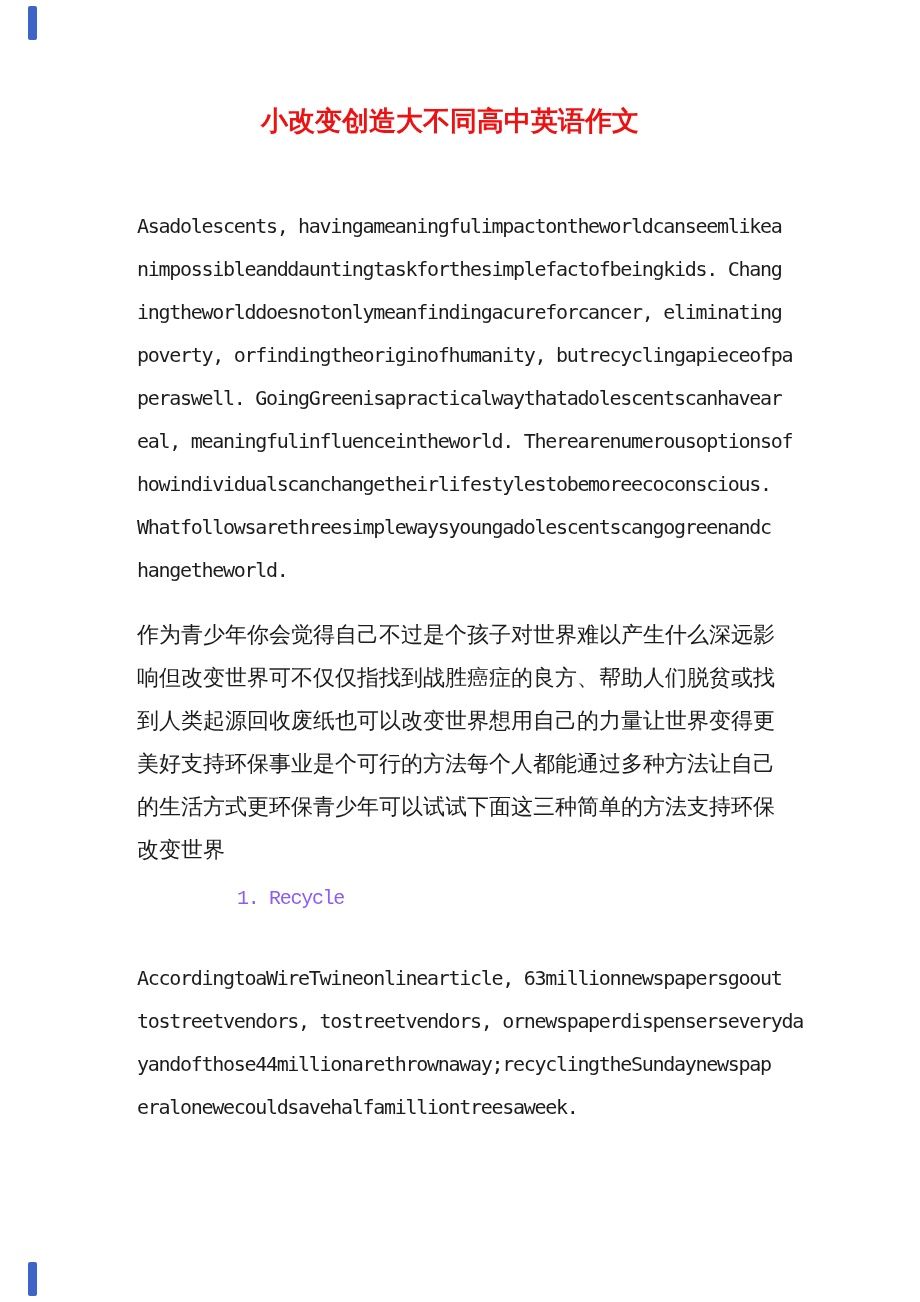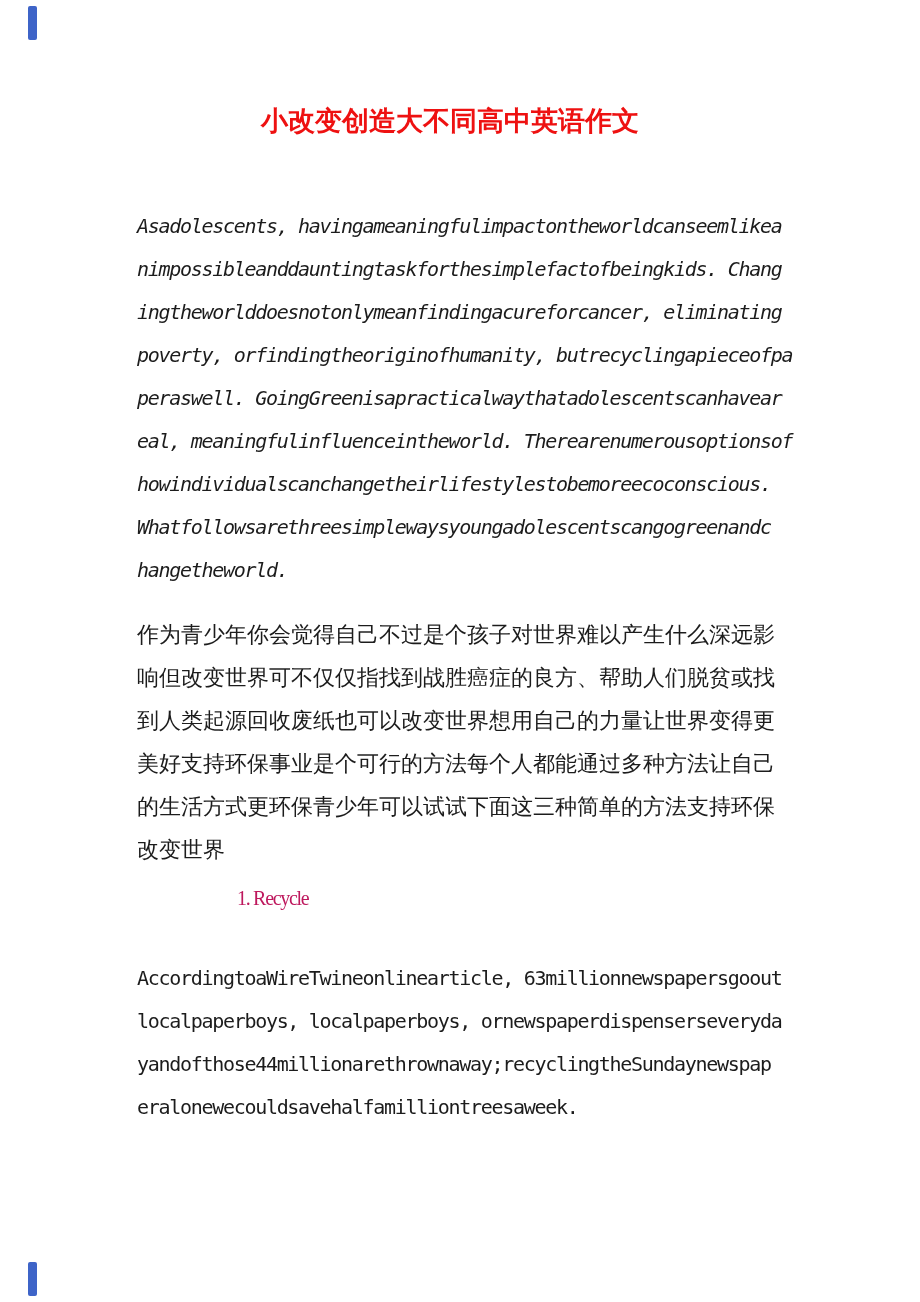--- a/index.html
+++ b/index.html
@@ -57,7 +57,7 @@
     font-size: 22px;
     letter-spacing: 0;
   }
-  .para.p-intro    { margin-top: 63px; font-style: italic; }
+  .para.p-intro    { margin-top: 63px; }
   .para.p-chinese  { margin-top: 21px; }
   .list-heading {
     margin-top: 6px;

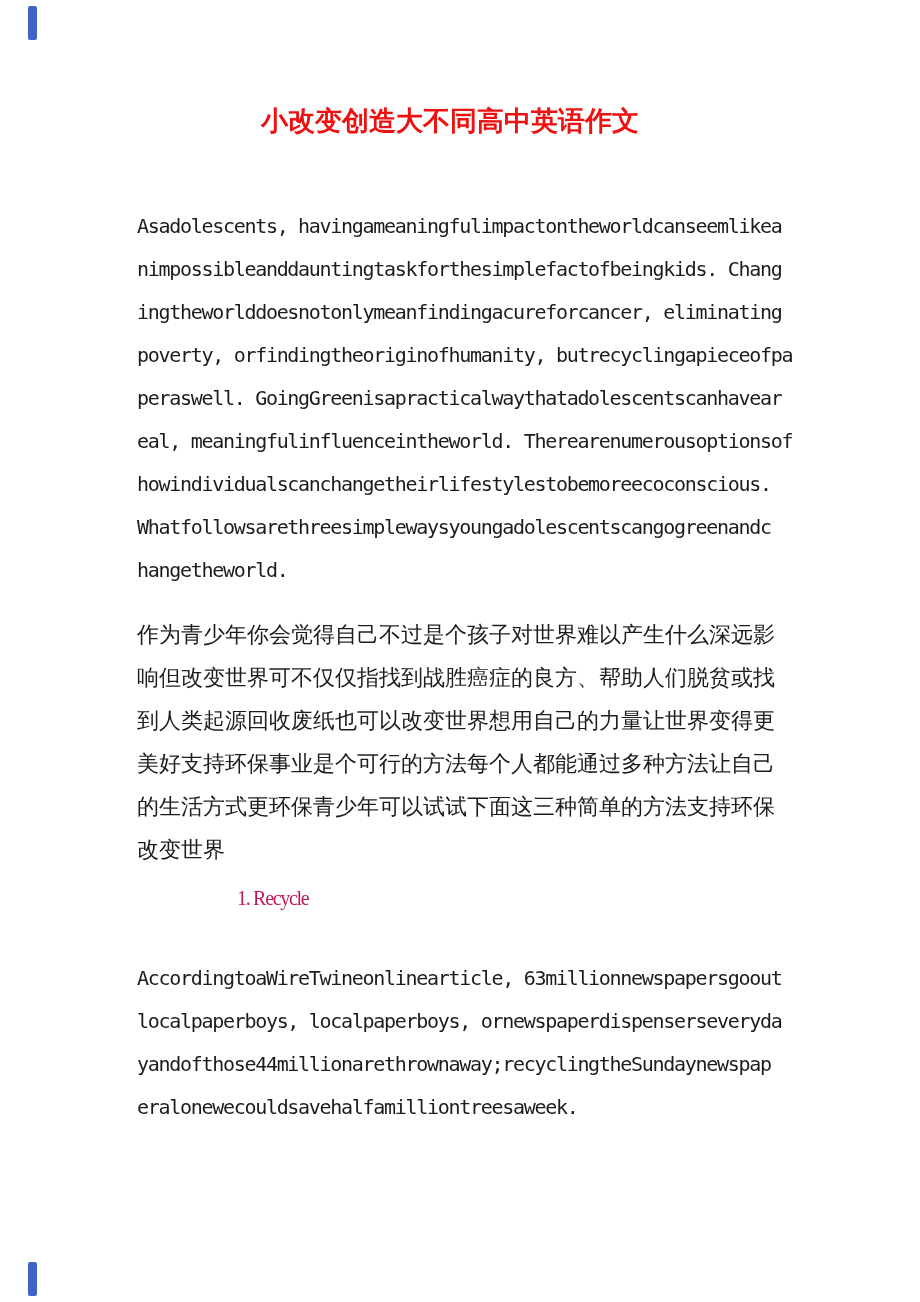--- a/index.html
+++ b/index.html
@@ -62,11 +62,11 @@
   .list-heading {
     margin-top: 6px;
     padding-left: 100px;
-    font-family: Liberation Serif, serif;
+    font-family: Liberation Mono, monospace;
     font-size: 20px;
     letter-spacing: -1.3px;
     line-height: 43px;
-    color: #be185d;
+    color: #8b5cf6;
     white-space: pre;
   }
   .para.p-recycle  { margin-top: 37px; }

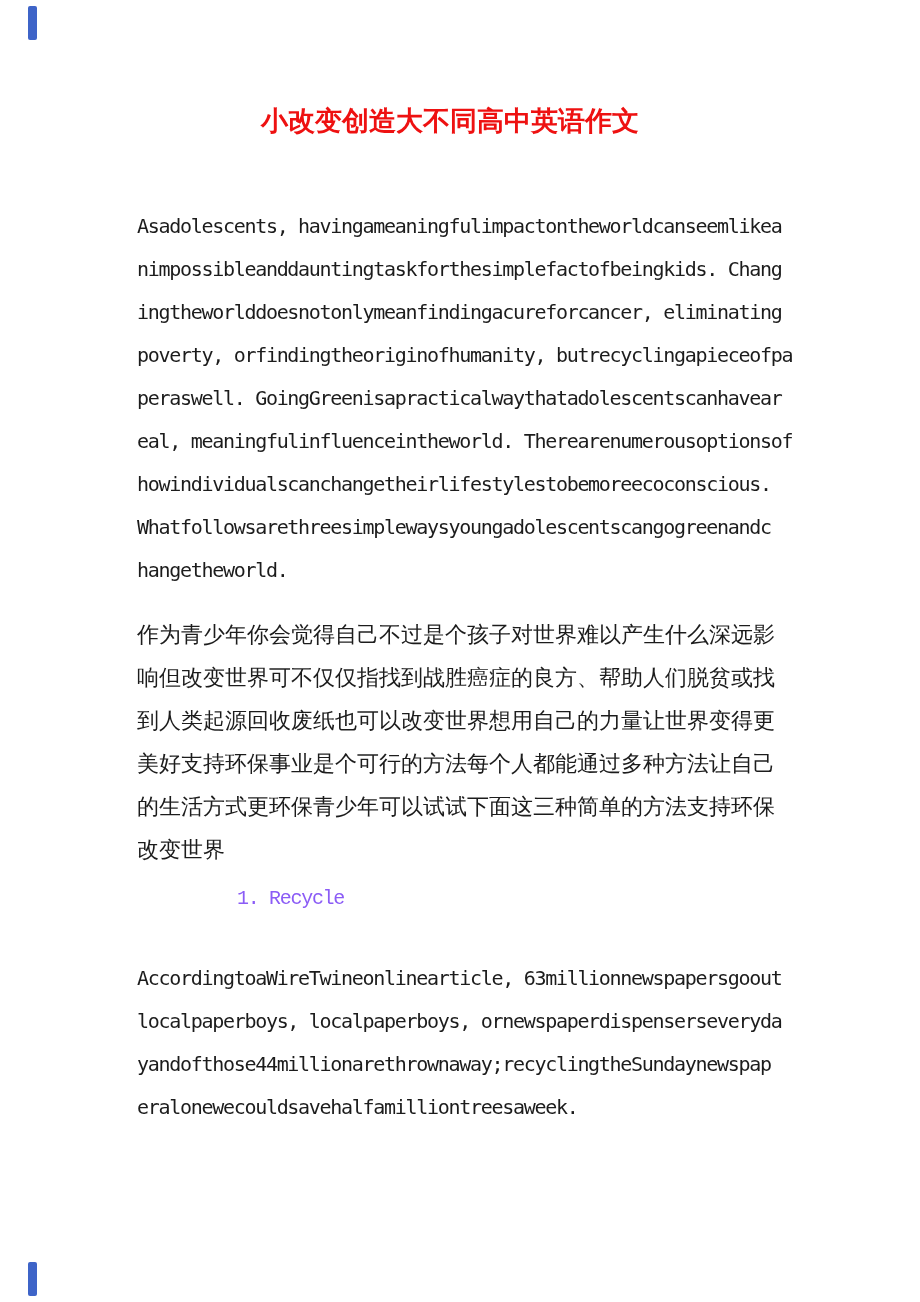--- a/index.html
+++ b/index.html
@@ -102,7 +102,7 @@
     <div class="list-heading">1. Recycle</div>
 
     <div class="para en p-recycle">AccordingtoaWireTwineonlinearticle, 63millionnewspapersgoout
-localpaperboys, localpaperboys, ornewspaperdispenserseveryda
+tostreetvendors, tostreetvendors, ornewspaperdispenserseveryda
 yandofthose44millionarethrownaway;recyclingtheSundaynewspap
 eralonewecouldsavehalfamilliontreesaweek.</div>
 

